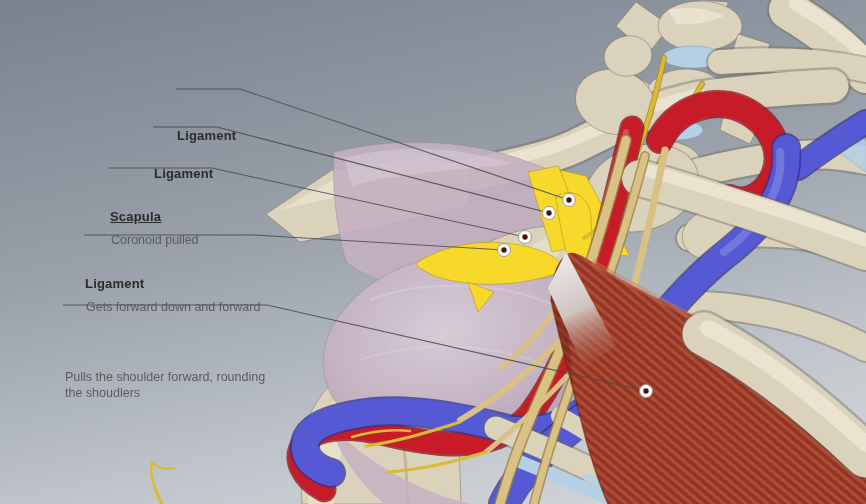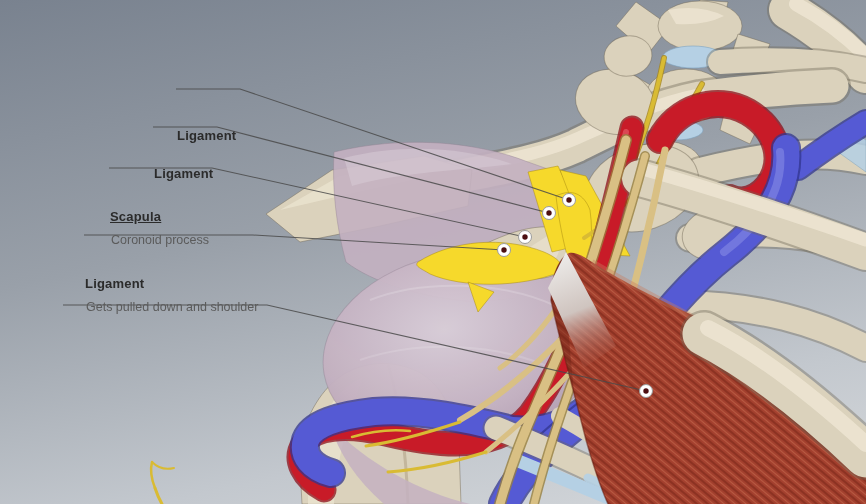--- a/index.html
+++ b/index.html
@@ -237,7 +237,7 @@
       <div class="callout-title" style="left: 177px; top: 70px;">Ligament</div>
       <div class="callout-title" style="left: 154px; top: 108px;">Ligament</div>
       <div class="callout-title" style="left: 110px; top: 151px; text-decoration: underline;">Scapula</div>
-      <div class="callout-sub" style="left: 111px; top: 174px;">Coronoid process</div>
+      <div class="callout-sub" style="left: 111px; top: 174px;">Coronoid pulled</div>
       <div class="callout-title" style="left: 85px; top: 218px;">Ligament</div>
       <div class="callout-sub" style="left: 86px; top: 241px;">Gets pulled down and shoulder</div>
     </div>

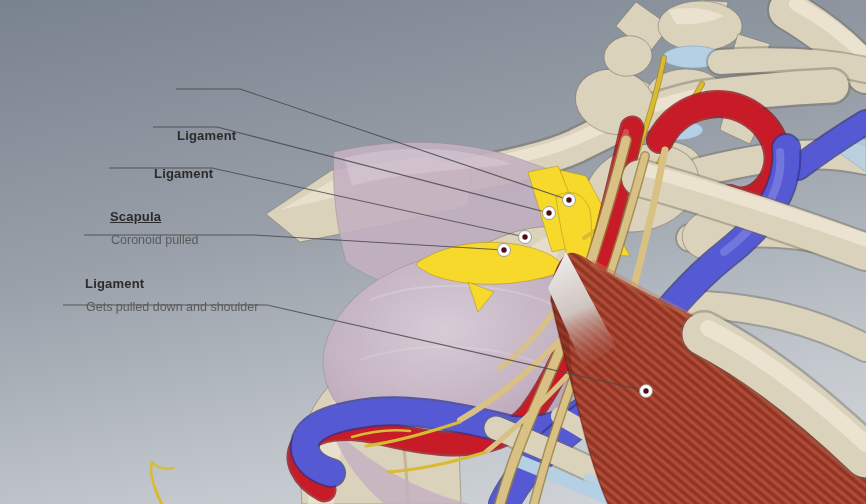--- a/index.html
+++ b/index.html
@@ -239,7 +239,7 @@
       <div class="callout-title" style="left: 110px; top: 151px; text-decoration: underline;">Scapula</div>
       <div class="callout-sub" style="left: 111px; top: 174px;">Coronoid pulled</div>
       <div class="callout-title" style="left: 85px; top: 218px;">Ligament</div>
-      <div class="callout-sub" style="left: 86px; top: 241px;">Gets pulled down and shoulder</div>
+      <div class="callout-sub" style="left: 86px; top: 241px;">Gets forward down and forward</div>
     </div>
 
 </div>

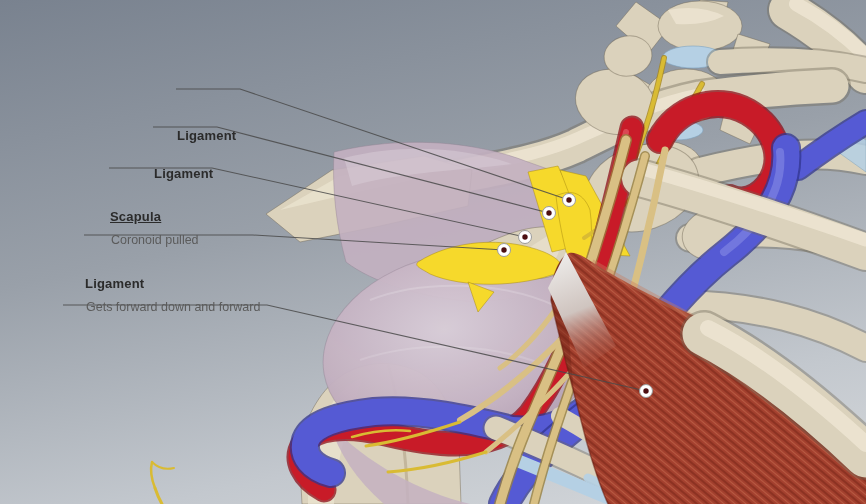--- a/index.html
+++ b/index.html
@@ -240,6 +240,8 @@
       <div class="callout-sub" style="left: 111px; top: 174px;">Coronoid pulled</div>
       <div class="callout-title" style="left: 85px; top: 218px;">Ligament</div>
       <div class="callout-sub" style="left: 86px; top: 241px;">Gets forward down and forward</div>
+      <div class="callout-sub" style="left: 65px; top: 311px;">Pulls the shoulder forward, rounding
+the shoudlers</div>
     </div>
 
 </div>

